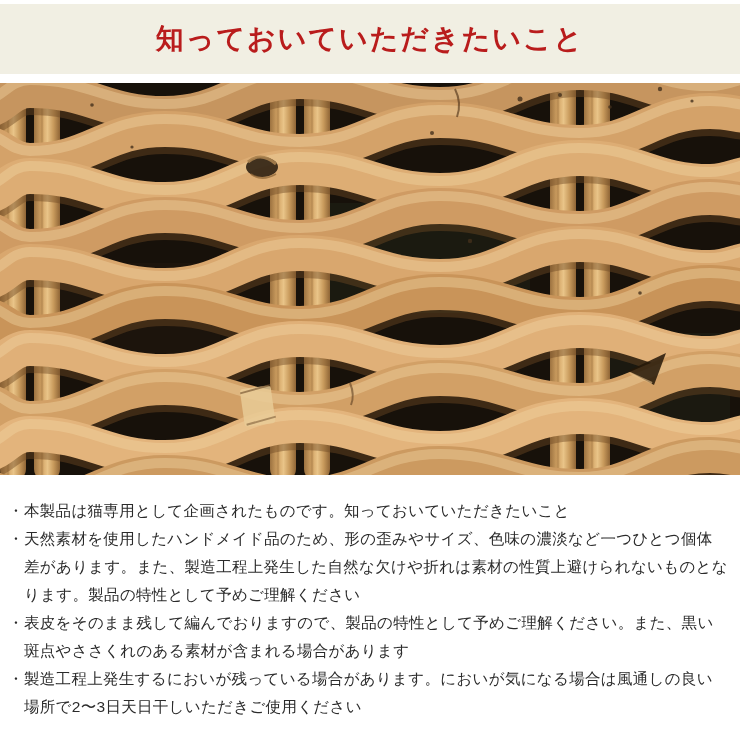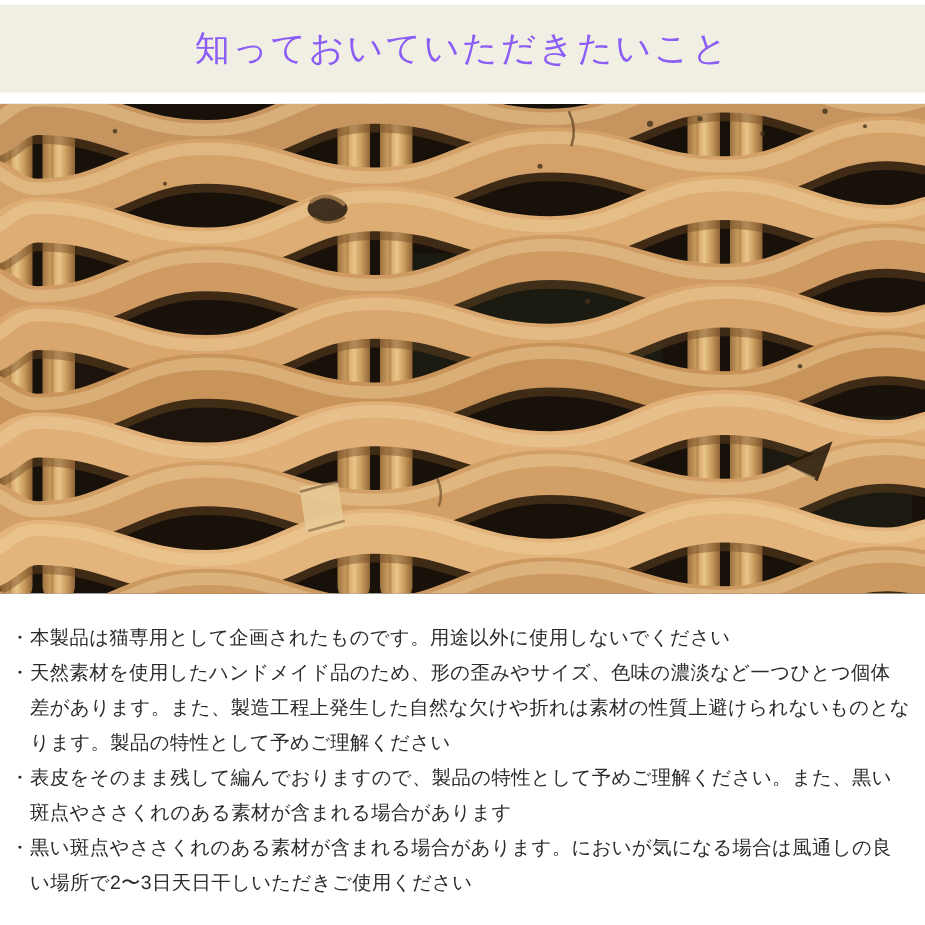--- a/index.html
+++ b/index.html
@@ -13,7 +13,7 @@
     display:flex;align-items:center;justify-content:center;
   }
   .title-band h1{
-    margin:0;font-size:28px;font-weight:400;color:#8b5cf6;letter-spacing:2px;
+    margin:0;font-size:28px;font-weight:700;color:#b91c1c;letter-spacing:2px;
   }
   .photo{margin:9px 0 0 0;width:740px;height:392px;overflow:hidden;}
   .photo svg{display:block;}

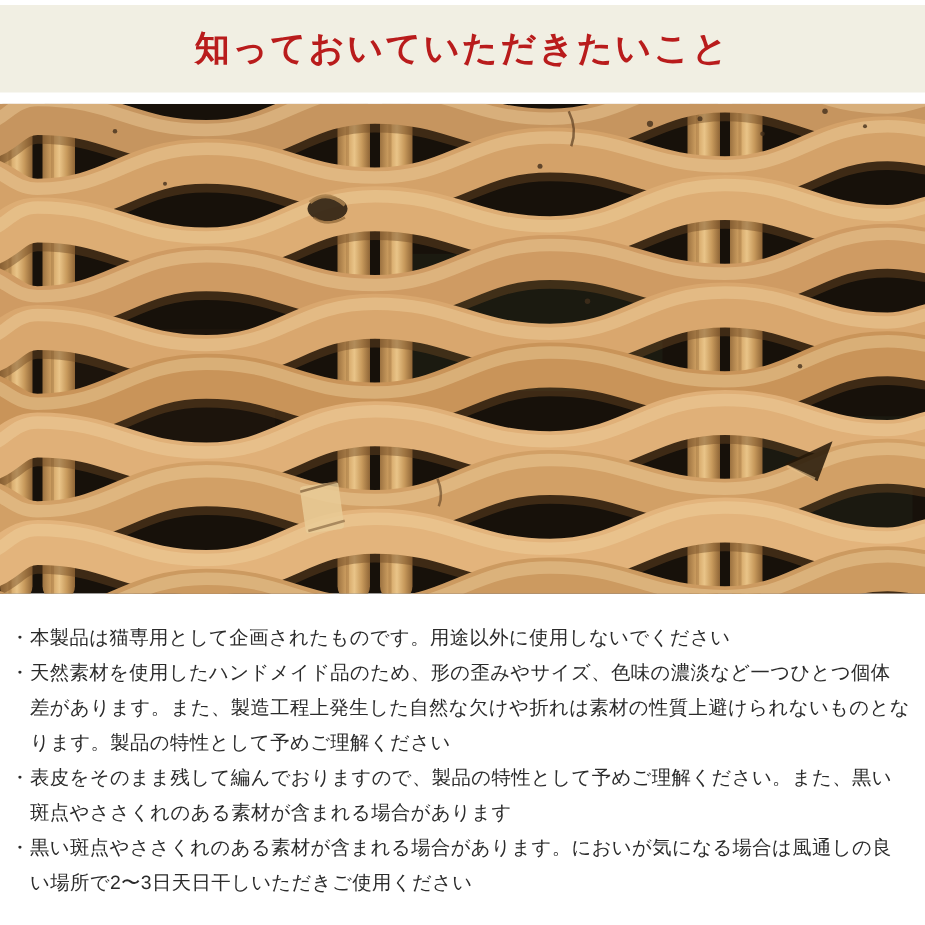--- a/index.html
+++ b/index.html
@@ -126,7 +126,7 @@
     </figure>
 
   <section class="notes">
-    <p class="note"><span class="bullet">・</span><span class="note-text">本製品は猫専用として企画されたものです。用途以外に使用しないでください</span></p>
+    <p class="note"><span class="bullet">・</span><span class="note-text">本製品は猫専用として企画されたものです。知っておいていただきたいこと</span></p>
     <p class="note"><span class="bullet">・</span><span class="note-text">天然素材を使用したハンドメイド品のため、形の歪みやサイズ、色味の濃淡など一つひとつ個体差があります。また、製造工程上発生した自然な欠けや折れは素材の性質上避けられないものとなります。製品の特性として予めご理解ください</span></p>
     <p class="note"><span class="bullet">・</span><span class="note-text">表皮をそのまま残して編んでおりますので、製品の特性として予めご理解ください。また、黒い斑点やささくれのある素材が含まれる場合があります</span></p>
     <p class="note"><span class="bullet">・</span><span class="note-text">黒い斑点やささくれのある素材が含まれる場合があります。においが気になる場合は風通しの良い場所で2〜3日天日干しいただきご使用ください</span></p>

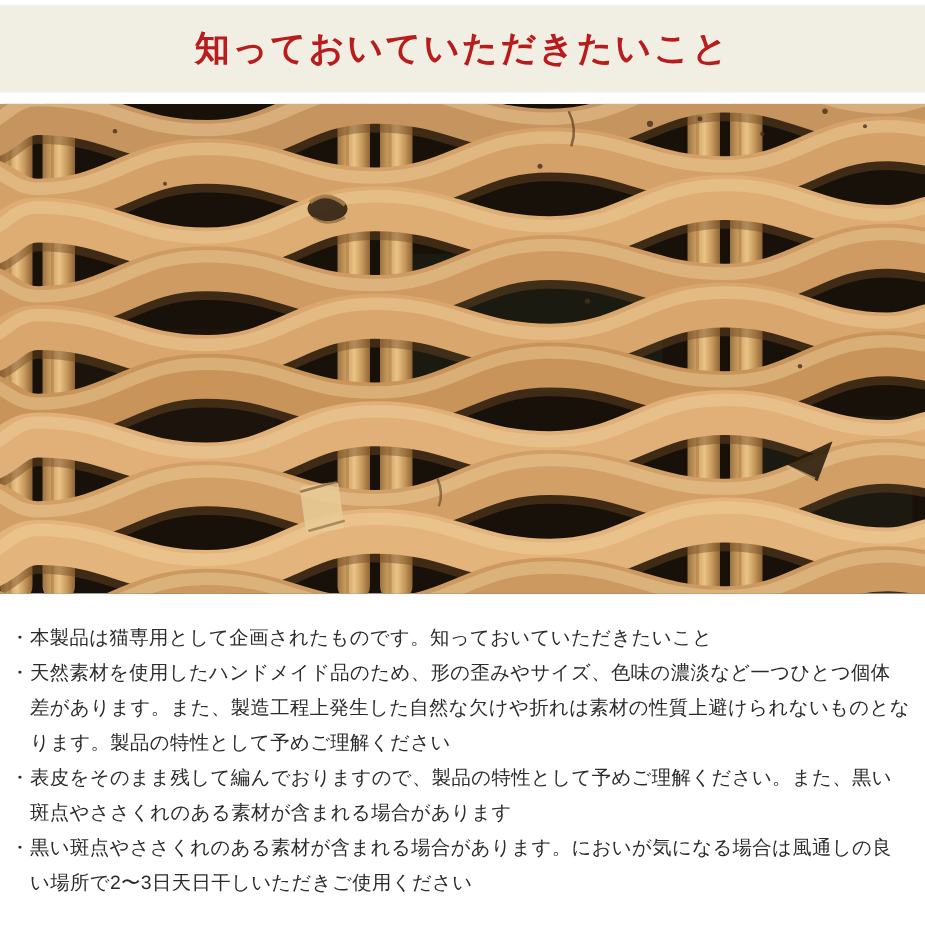--- a/index.html
+++ b/index.html
@@ -129,7 +129,7 @@
     <p class="note"><span class="bullet">・</span><span class="note-text">本製品は猫専用として企画されたものです。知っておいていただきたいこと</span></p>
     <p class="note"><span class="bullet">・</span><span class="note-text">天然素材を使用したハンドメイド品のため、形の歪みやサイズ、色味の濃淡など一つひとつ個体差があります。また、製造工程上発生した自然な欠けや折れは素材の性質上避けられないものとなります。製品の特性として予めご理解ください</span></p>
     <p class="note"><span class="bullet">・</span><span class="note-text">表皮をそのまま残して編んでおりますので、製品の特性として予めご理解ください。また、黒い斑点やささくれのある素材が含まれる場合があります</span></p>
-    <p class="note"><span class="bullet">・</span><span class="note-text">黒い斑点やささくれのある素材が含まれる場合があります。においが気になる場合は風通しの良い場所で2〜3日天日干しいただきご使用ください</span></p>
+    <p class="note"><span class="bullet">・</span><span class="note-text">製造工程上発生するにおいが残っている場合があります。においが気になる場合は風通しの良い場所で2〜3日天日干しいただきご使用ください</span></p>
   </section>
 
 </div>

